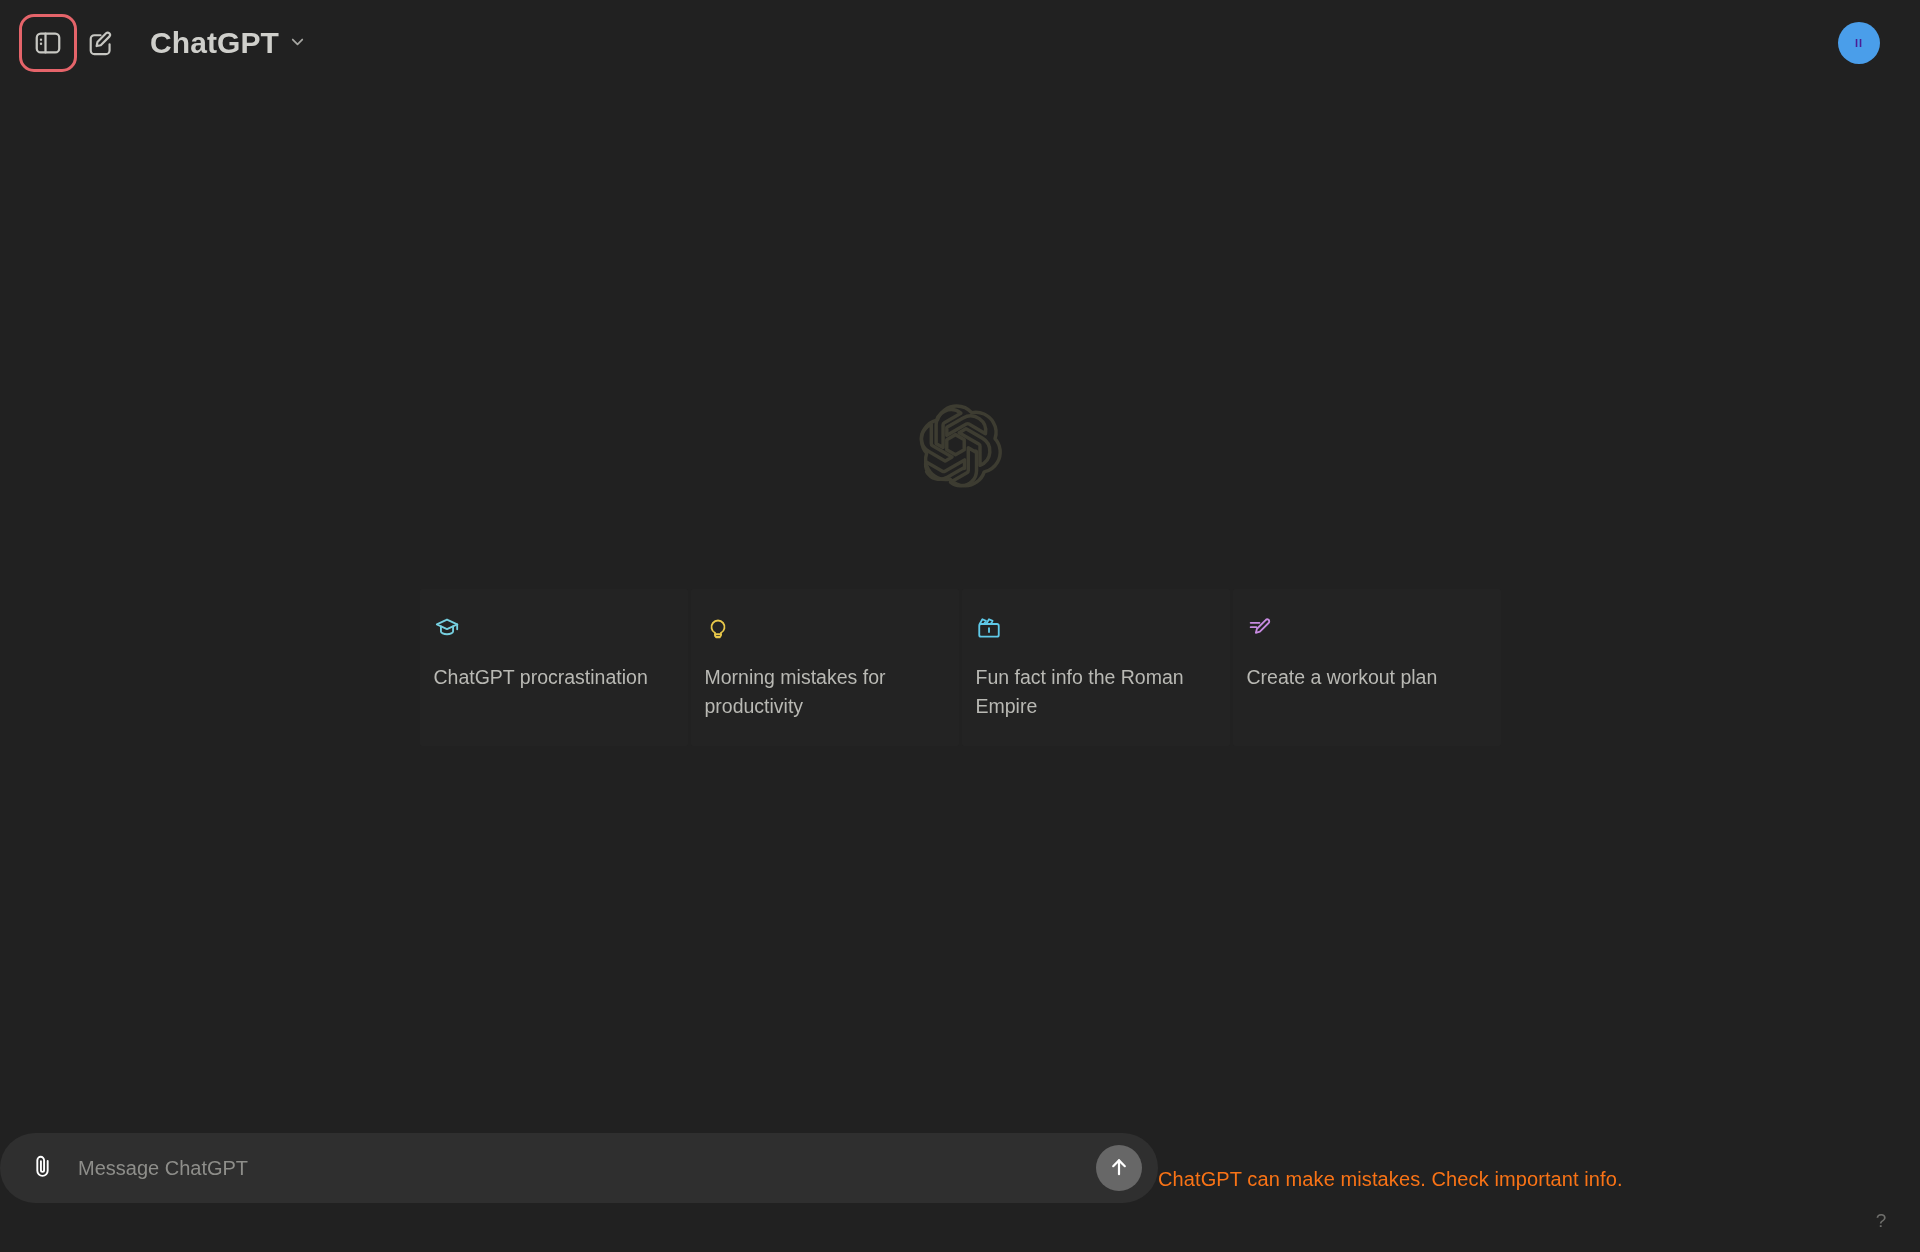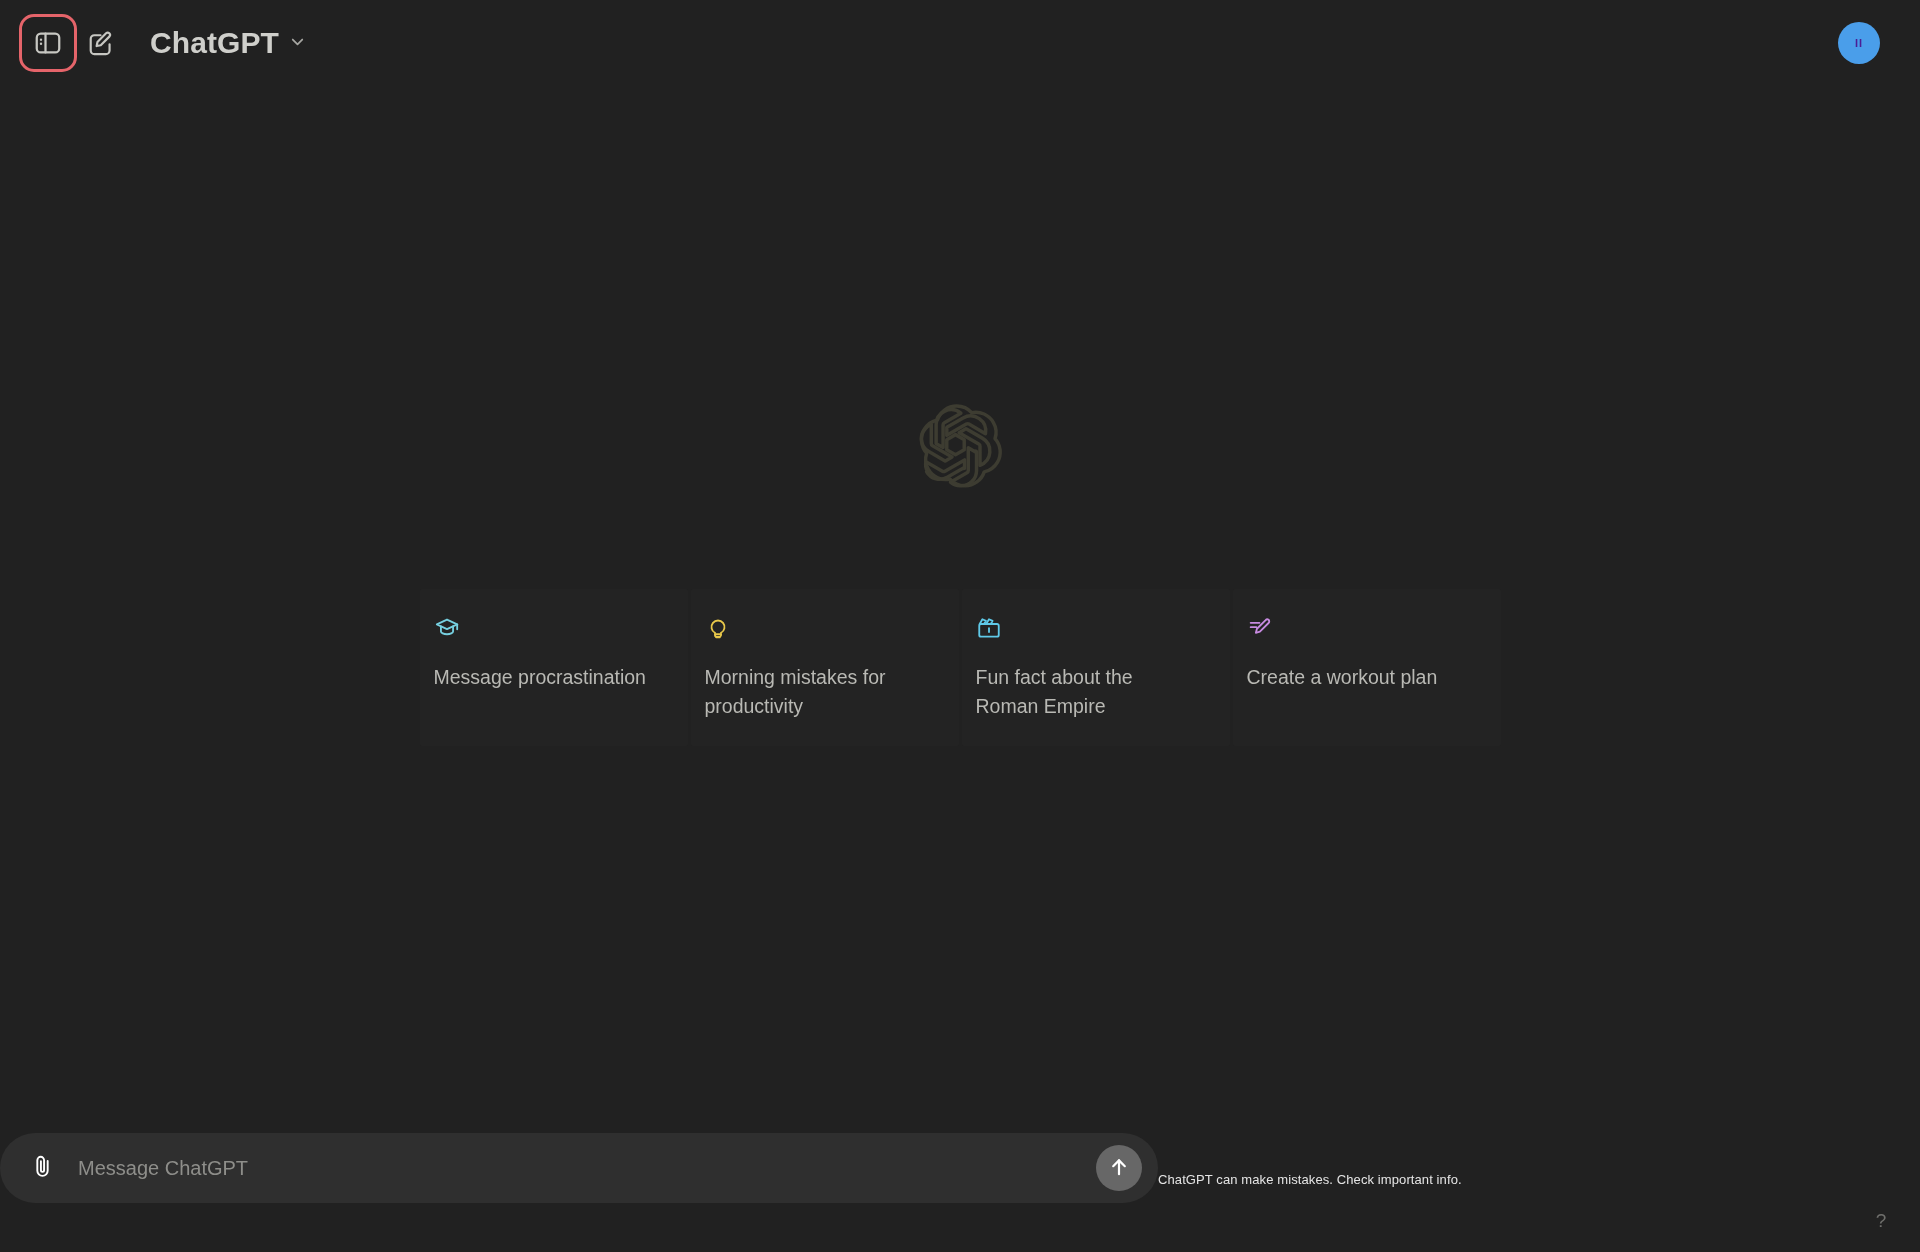--- a/index.html
+++ b/index.html
@@ -293,7 +293,7 @@
           <line x1="21.4" y1="8.6" x2="21.4" y2="13.2"></line>
         </svg>
       </span>
-      <span class="card-label">Message procrastination</span>
+      <span class="card-label">ChatGPT procrastination</span>
     </div>
 
     <div class="card">

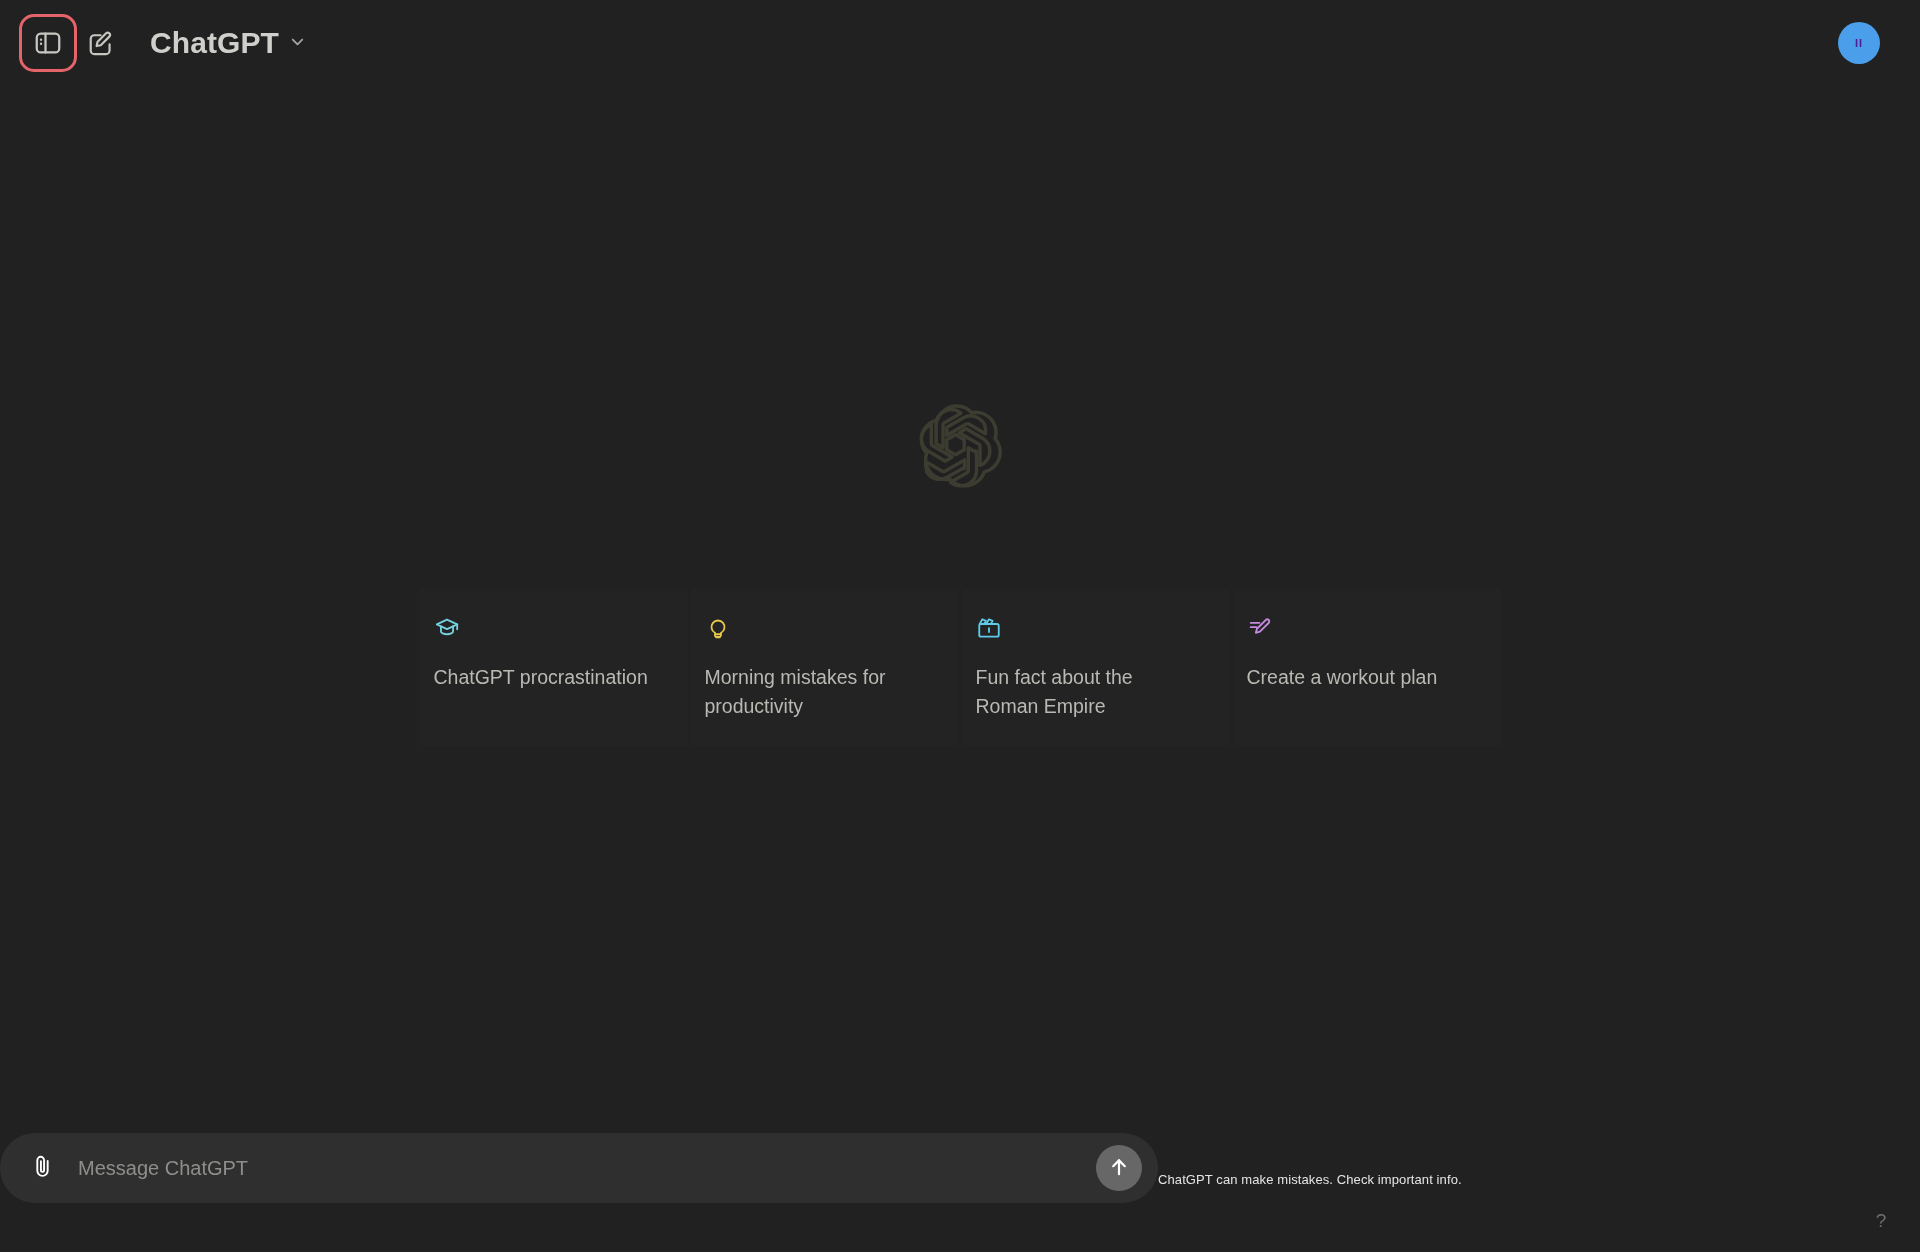--- a/index.html
+++ b/index.html
@@ -316,7 +316,7 @@
           <line x1="12" y1="12.2" x2="12" y2="15.8"></line>
         </svg>
       </span>
-      <span class="card-label">Fun fact about the Roman Empire</span>
+      <span class="card-label">Fun fact info the Roman Empire</span>
     </div>
 
     <div class="card">

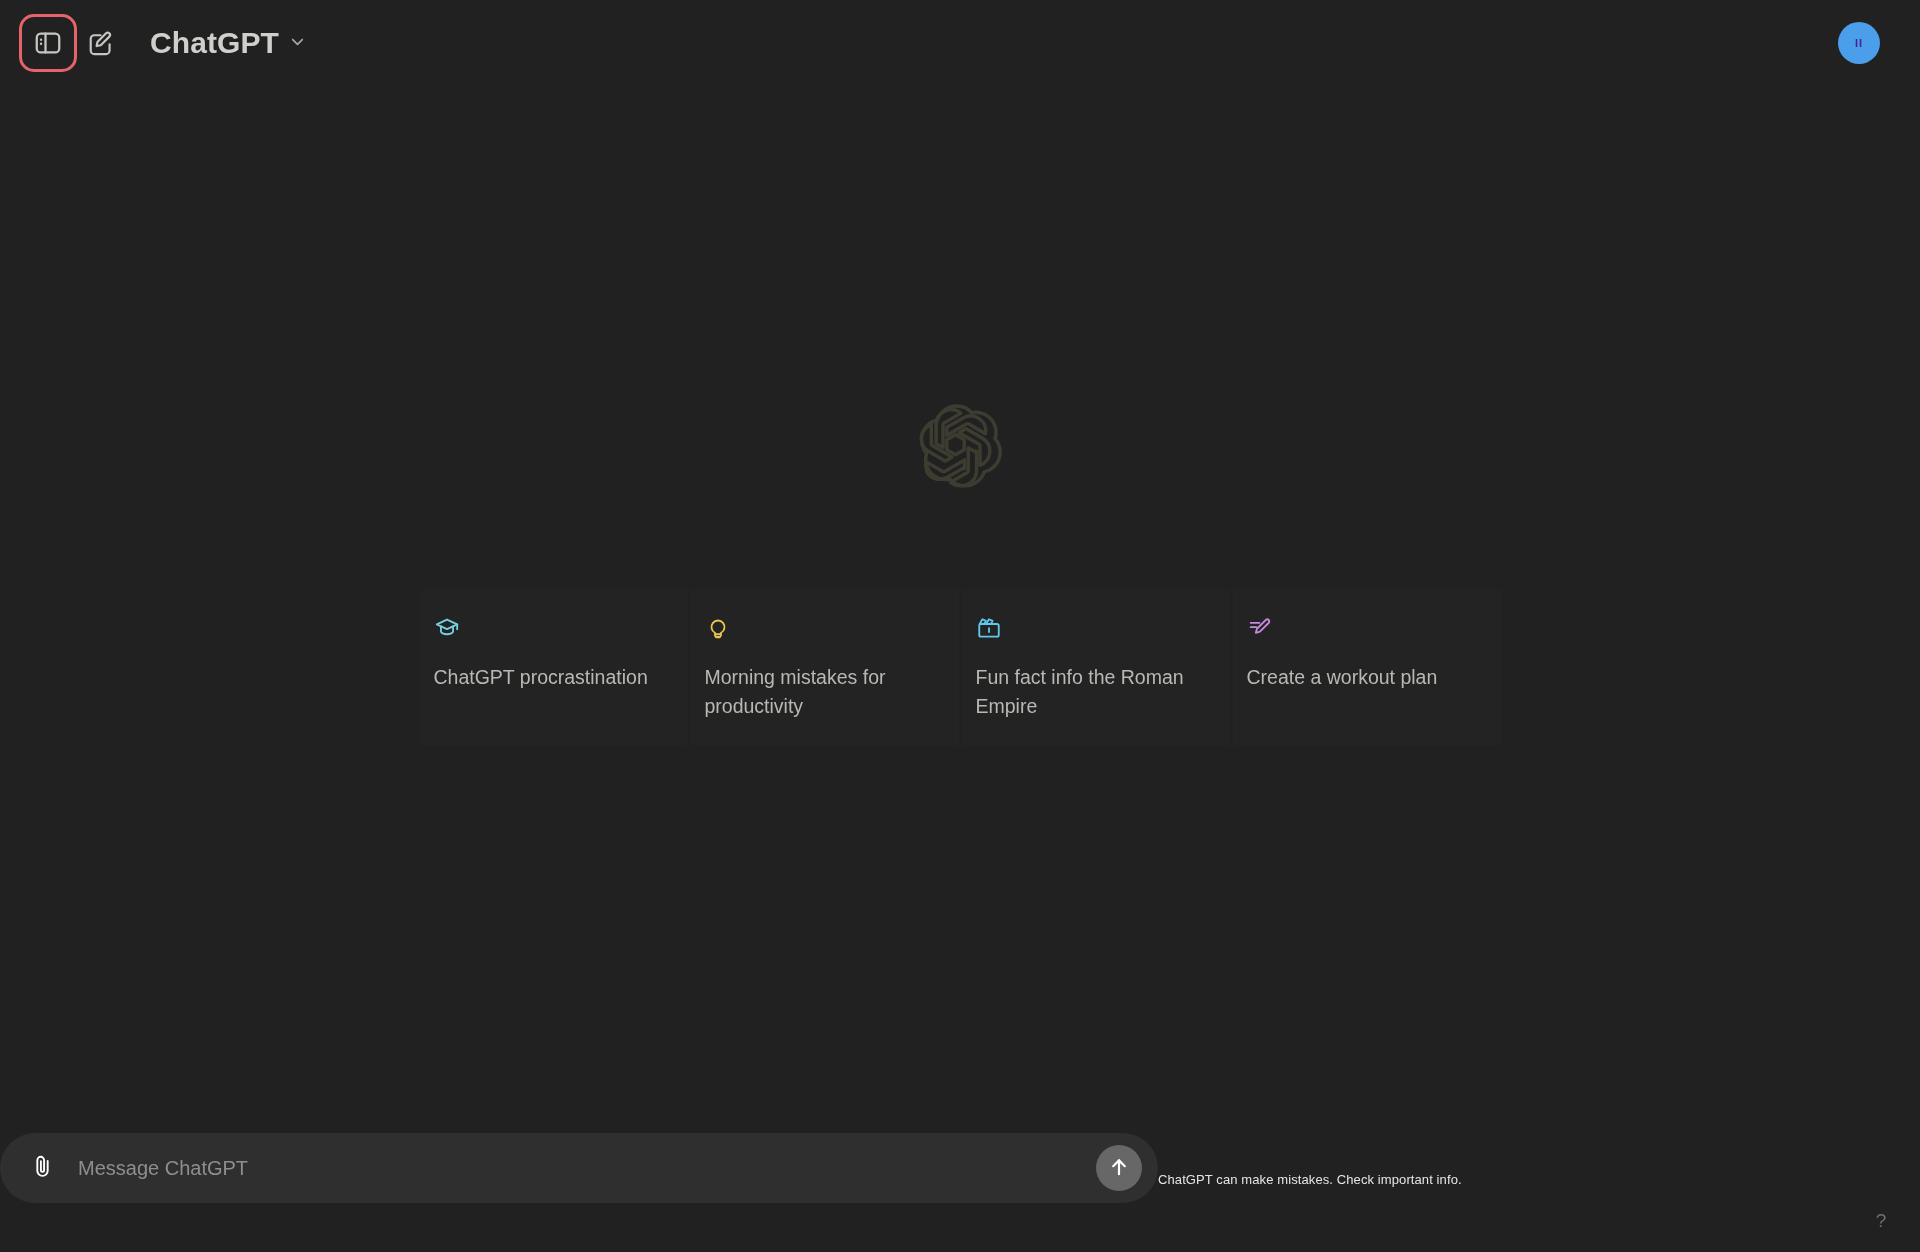--- a/index.html
+++ b/index.html
@@ -205,8 +205,8 @@
 
   .disclaimer {
     margin-top: 22px;
-    font-size: 13px;
-    color: #e5e5e5;
+    font-size: 20px;
+    color: #f97316;
     letter-spacing: 0.1px;
   }
 

